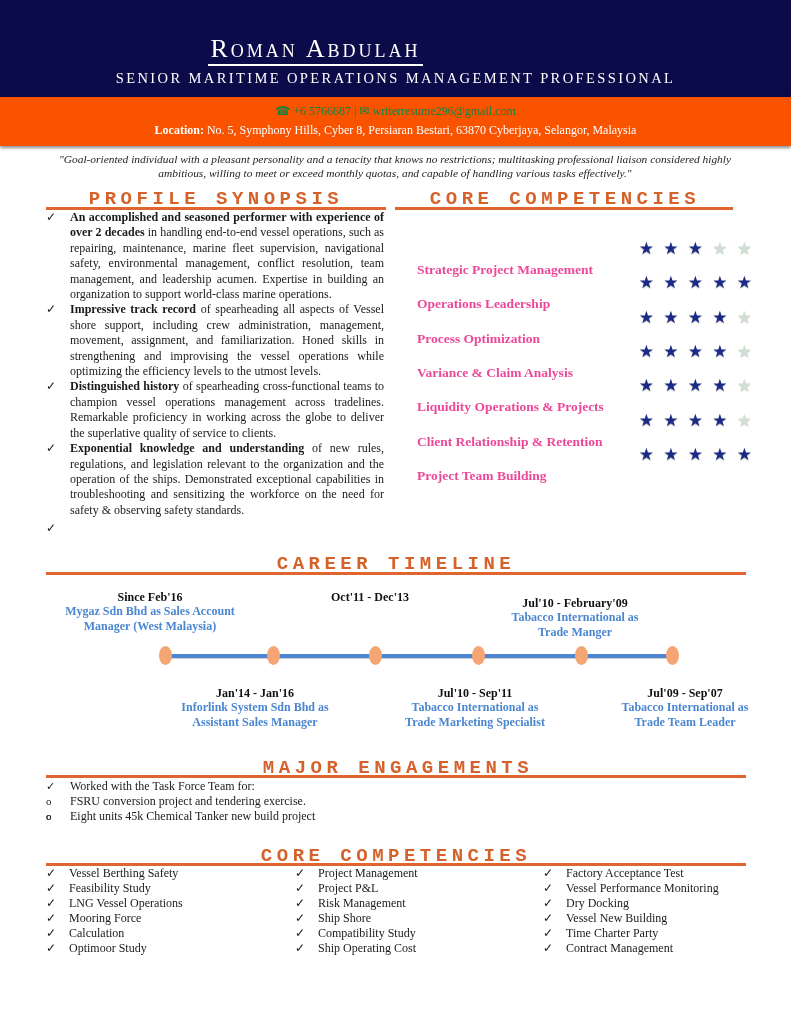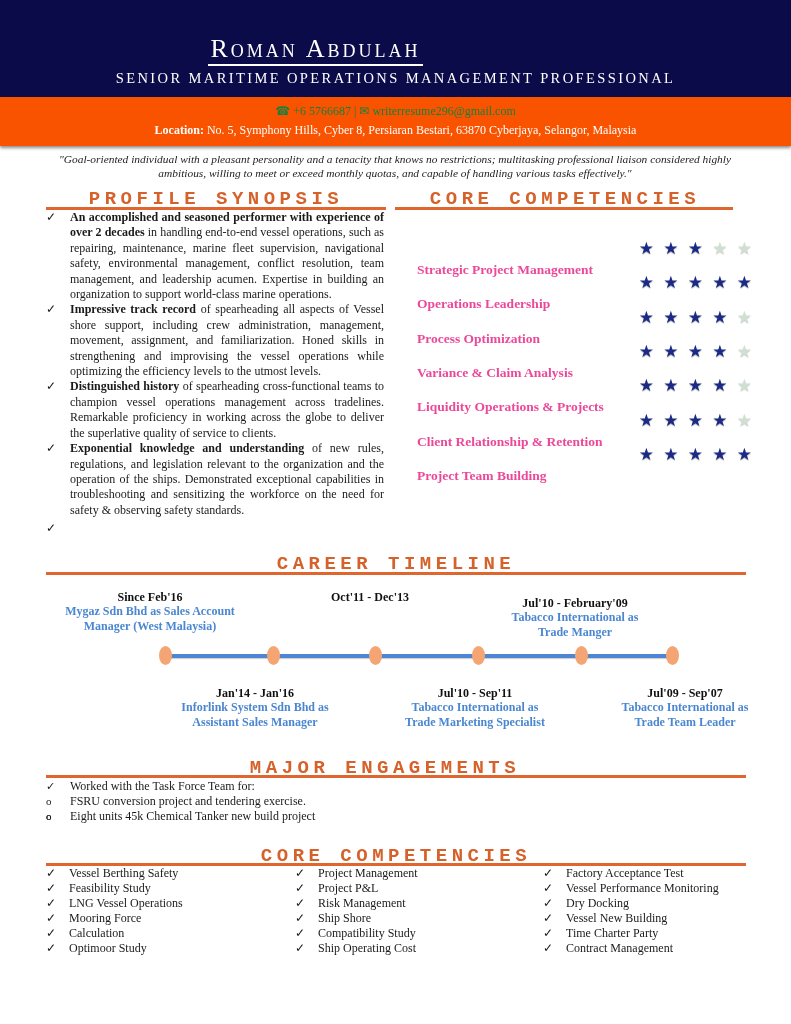--- a/index.html
+++ b/index.html
@@ -172,7 +172,7 @@
   <div class="tl-role">Tabacco International as Trade Team Leader</div>
 </div>
 
-<div class="sec-title" style="left:35px; width:700px; top:757px;">MAJOR ENGAGEMENTS</div>
+<div class="sec-title" style="left:48px; width:700px; top:757px;">MAJOR ENGAGEMENTS</div>
 <div class="sec-rule" style="left:46px; width:700px; top:775px;"></div>
 
 <div class="eng">

